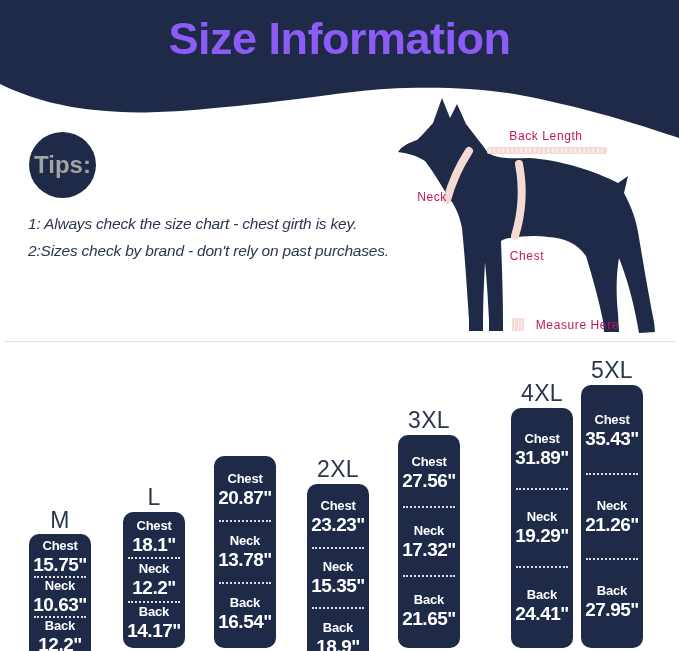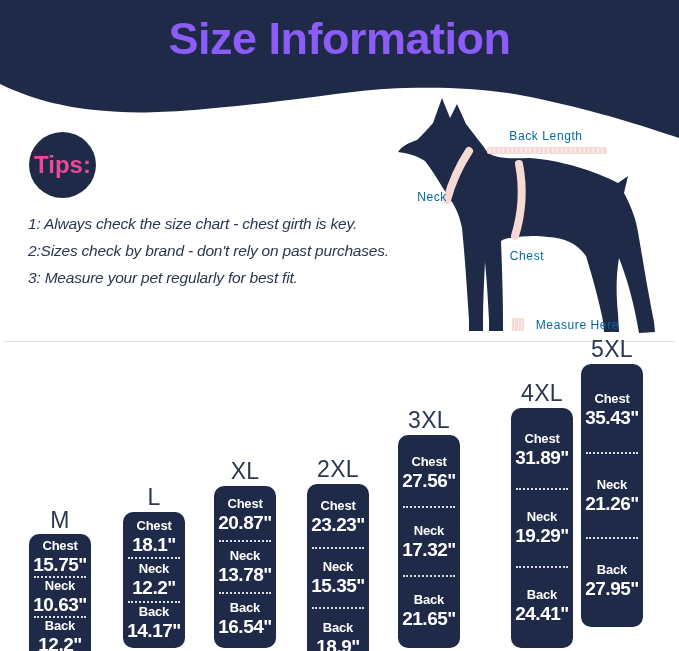--- a/index.html
+++ b/index.html
@@ -26,7 +26,7 @@
   
   .dog-svg{position:absolute;left:390px;top:96px;z-index:1;display:block;}
   .diagram-label{
-    position:absolute;z-index:2;color:#0369a1;font-size:12px;letter-spacing:0.6px;text-align:center;
+    position:absolute;z-index:2;color:#be185d;font-size:12px;letter-spacing:0.6px;text-align:center;
   }
   .lbl-back-length{left:496px;top:129px;width:100px;}
   .lbl-neck{left:407px;top:190px;width:50px;}

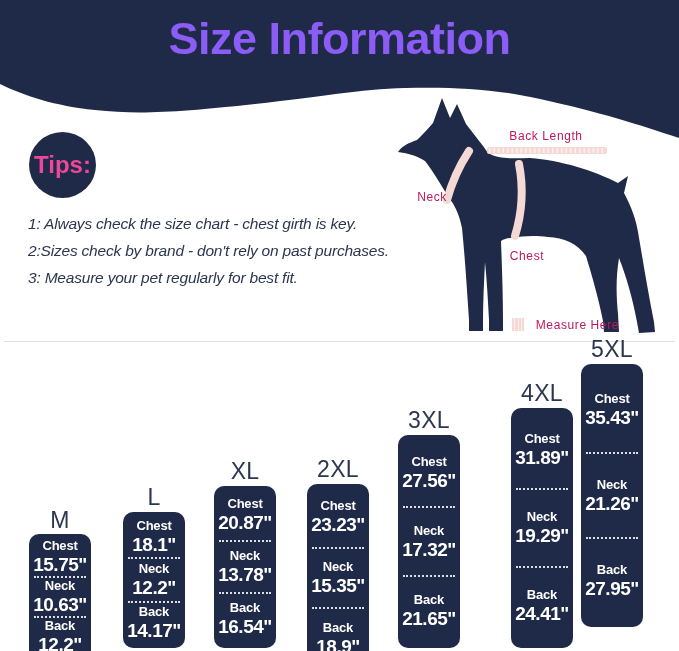--- a/index.html
+++ b/index.html
@@ -17,7 +17,7 @@
   .tips-badge{
     position:absolute;left:29px;top:132px;width:67px;height:66px;z-index:2;
     background:#1f2a48;border-radius:50%;display:flex;align-items:center;justify-content:center;
-    color:#ec4899;font-size:24px;font-weight:700;
+    color:#a3a3a3;font-size:24px;font-weight:700;
   }
   .tips-list{
     position:absolute;left:28px;top:210px;width:370px;z-index:2;

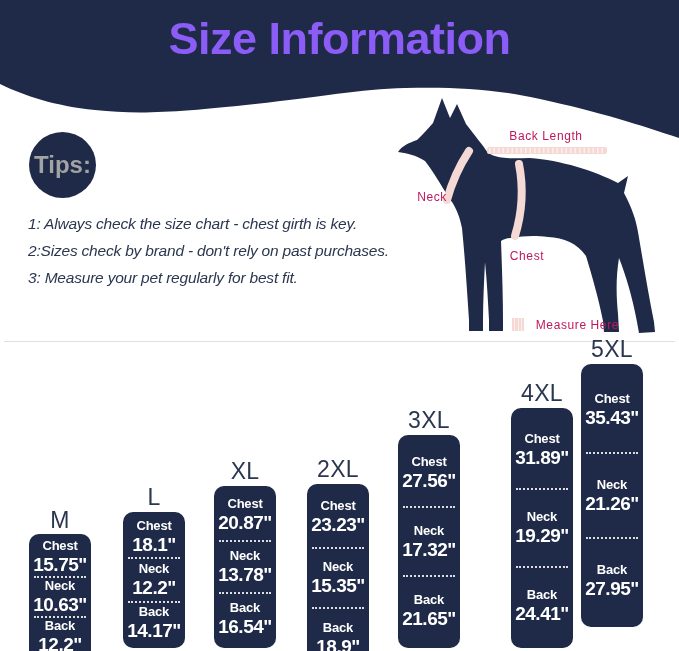--- a/index.html
+++ b/index.html
@@ -86,7 +86,6 @@
   <div class="tips-list">
     <div>1: Always check the size chart - chest girth is key.</div>
     <div>2:Sizes check by brand - don't rely on past purchases.</div>
-    <div>3: Measure your pet regularly for best fit.</div>
   </div>
 
   <svg class="dog-svg" width="270" height="240" viewBox="0 0 270 240" aria-hidden="true">

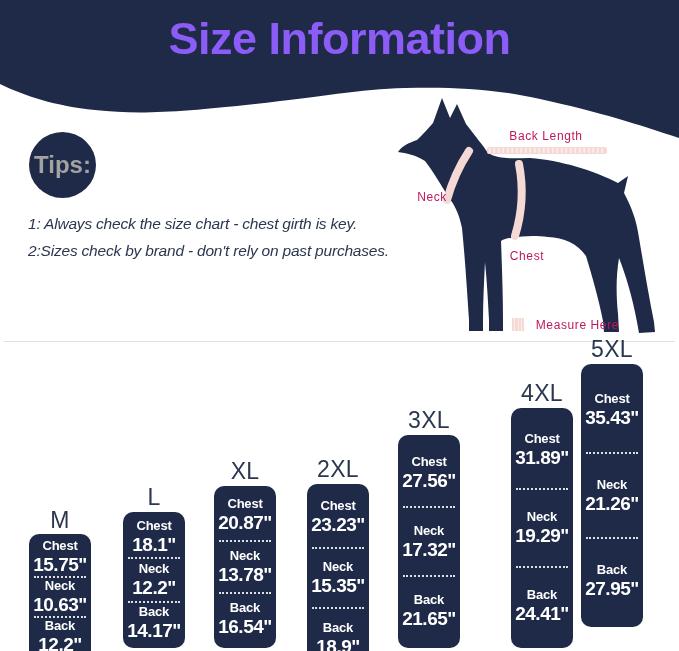--- a/index.html
+++ b/index.html
@@ -62,7 +62,7 @@
   .bg-2xl{left:307px;top:430px;height:218px;margin-top:24px;}
   .bg-3xl{left:398px;top:405px;height:243px;}
   .bg-4xl{left:511px;top:378px;height:270px;justify-content:space-between;}
-  .bg-5xl{left:581px;top:334px;height:293px;}
+  .bg-5xl{left:581px;top:355px;height:293px;}
 </style>
 </head>
 <body>

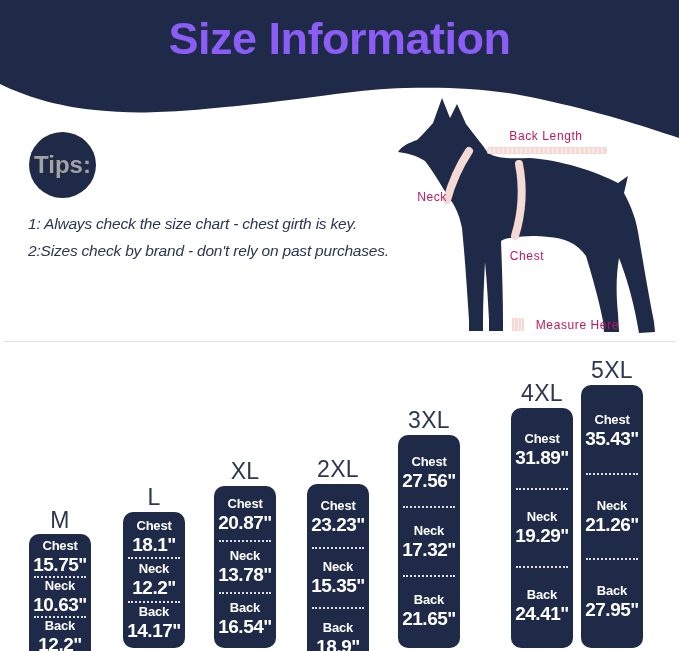--- a/index.html
+++ b/index.html
@@ -167,7 +167,6 @@
   </div>
 
   <div class="bargroup bg-xl">
-    <div class="size-label">XL</div>
     <div class="bar">
       <div class="sec">
         <span class="row-label">Chest</span>

